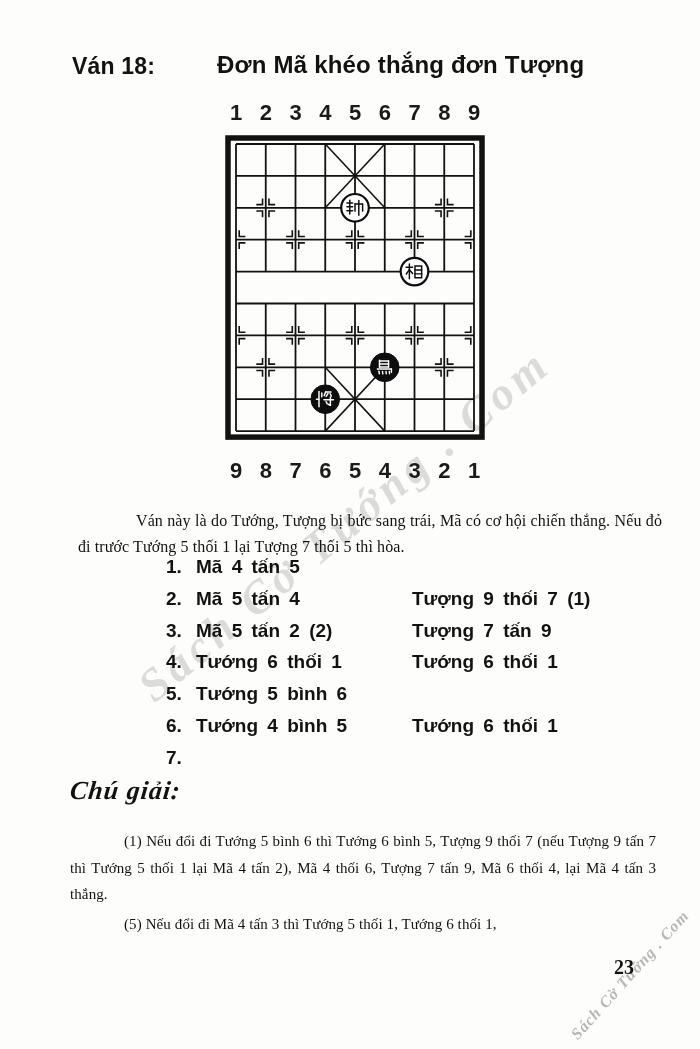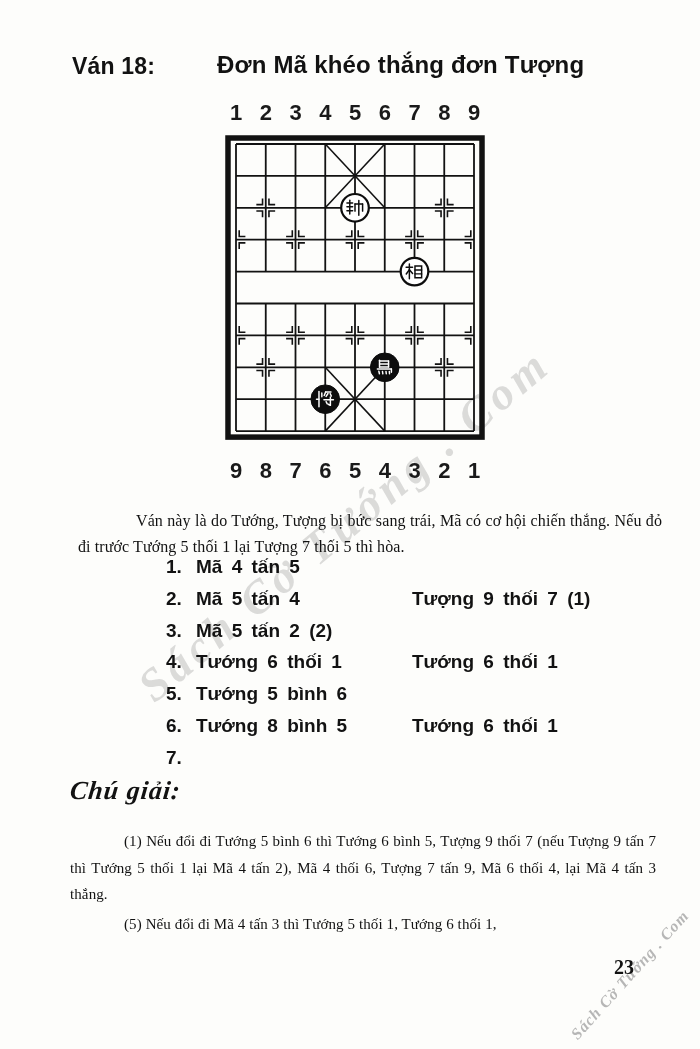--- a/index.html
+++ b/index.html
@@ -193,6 +193,7 @@
     <div class="mrow">
       <span class="mno">3.</span>
       <span class="mred">Mã 5 tấn 2 (2)</span>
+      <span class="mblk">Tượng 7 tấn 9</span>
     </div>
     <div class="mrow">
       <span class="mno">4.</span>

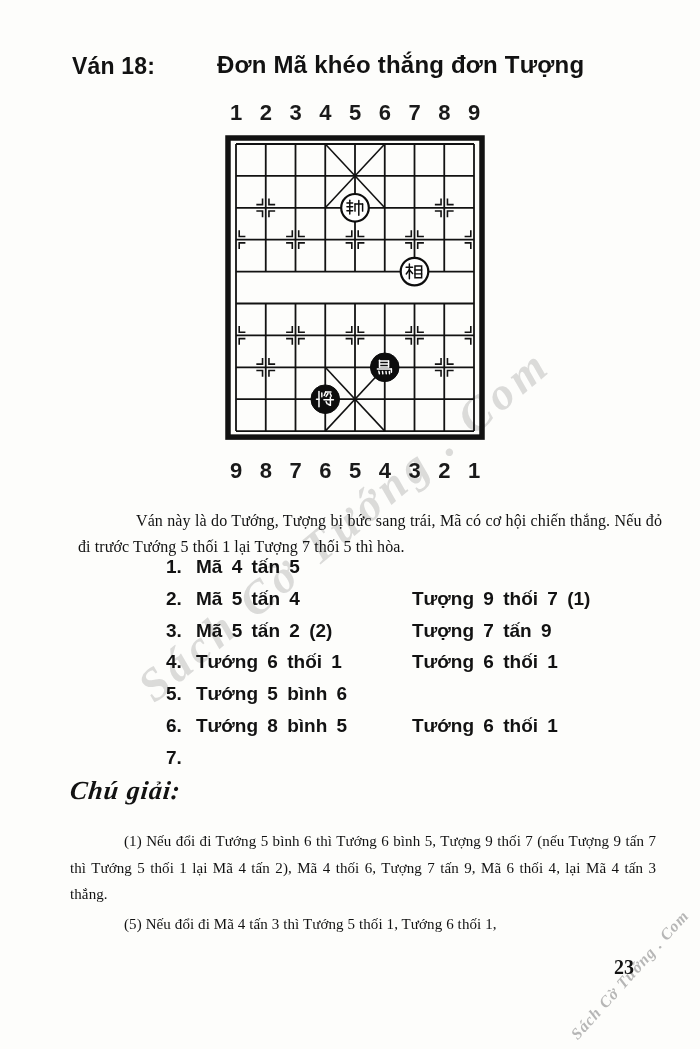--- a/index.html
+++ b/index.html
@@ -206,7 +206,7 @@
     </div>
     <div class="mrow">
       <span class="mno">6.</span>
-      <span class="mred">Tướng 8 bình 5</span>
+      <span class="mred">Tướng 4 bình 5</span>
       <span class="mblk">Tướng 6 thối 1</span>
     </div>
     <div class="mrow">

